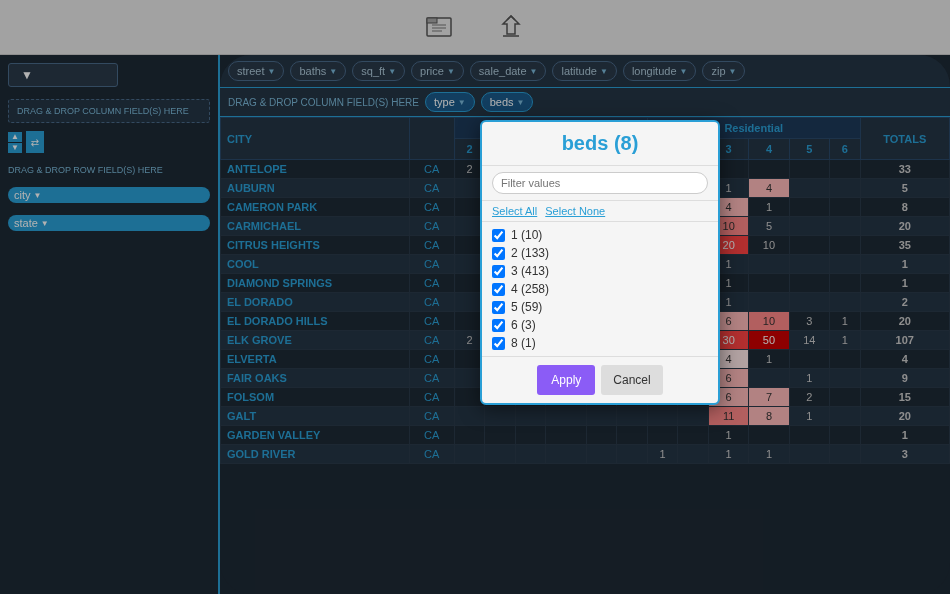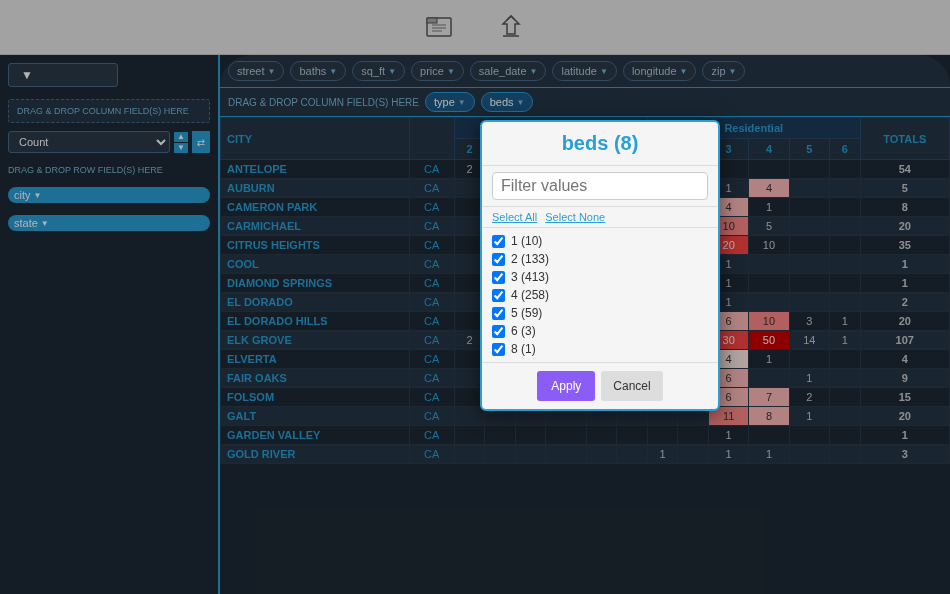--- a/index.html
+++ b/index.html
@@ -370,9 +370,6 @@
     </div>
 
     <div class="agg-row">
-      <select class="agg-select">
-        <option>Count</option>
-      </select>
       <div class="agg-arrows">
         <button class="agg-arrow">▲</button>
         <button class="agg-arrow">▼</button>

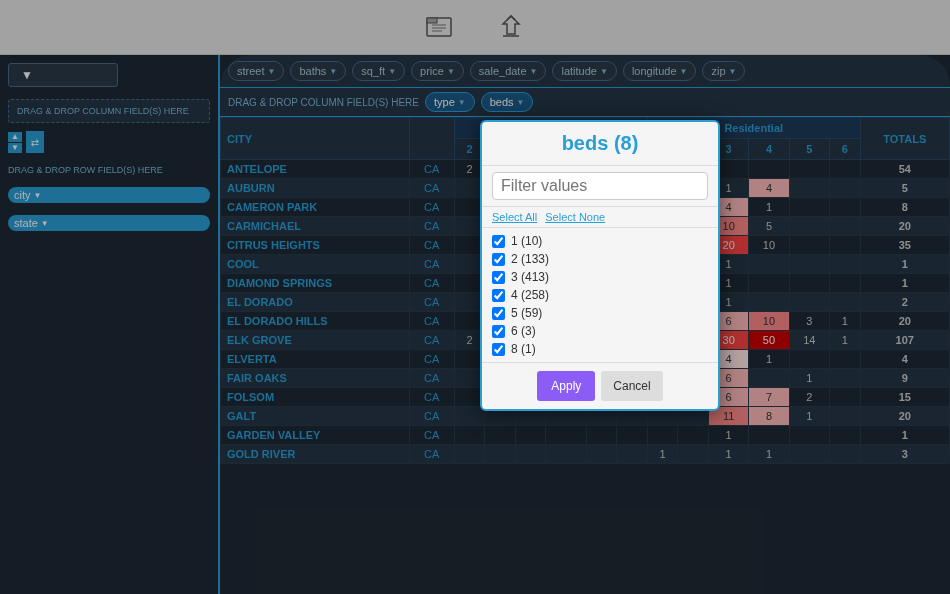--- a/index.html
+++ b/index.html
@@ -478,7 +478,7 @@
               <td></td>
               <td></td>
               <td></td>
-              <td class="totals-cell">54</td>
+              <td class="totals-cell">33</td>
             </tr>
             <tr style="background: rgb(37, 53, 69);">
               <td class="city-cell">AUBURN</td>

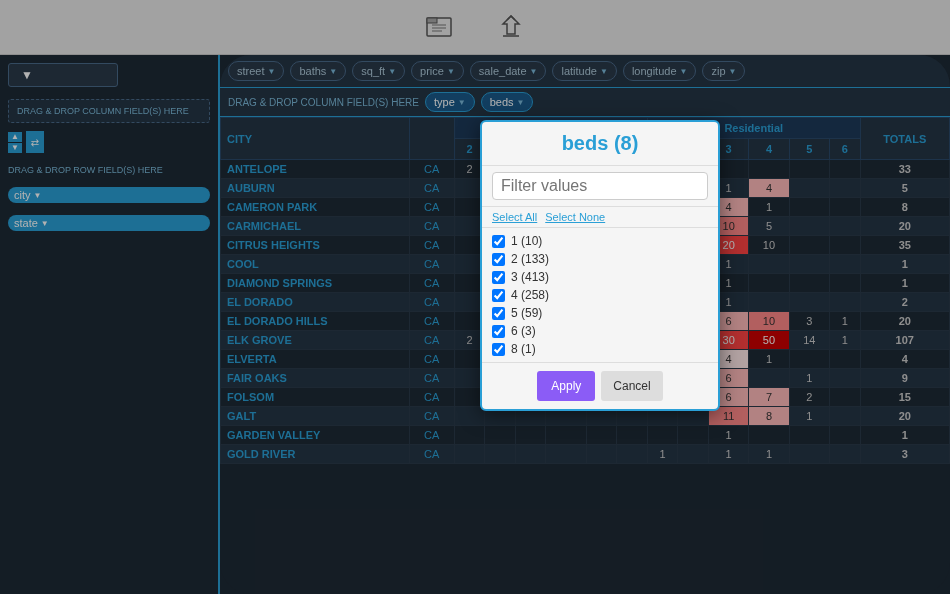--- a/index.html
+++ b/index.html
@@ -271,8 +271,8 @@
       width: 100%;
       padding: 4px 8px;
       border: 1px solid #ccc;
-      border-radius: 4px;
-      font-size: 16px;
+      border-radius: 11px;
+      font-size: 11px;
     }
     .modal-actions {
       display: flex;

